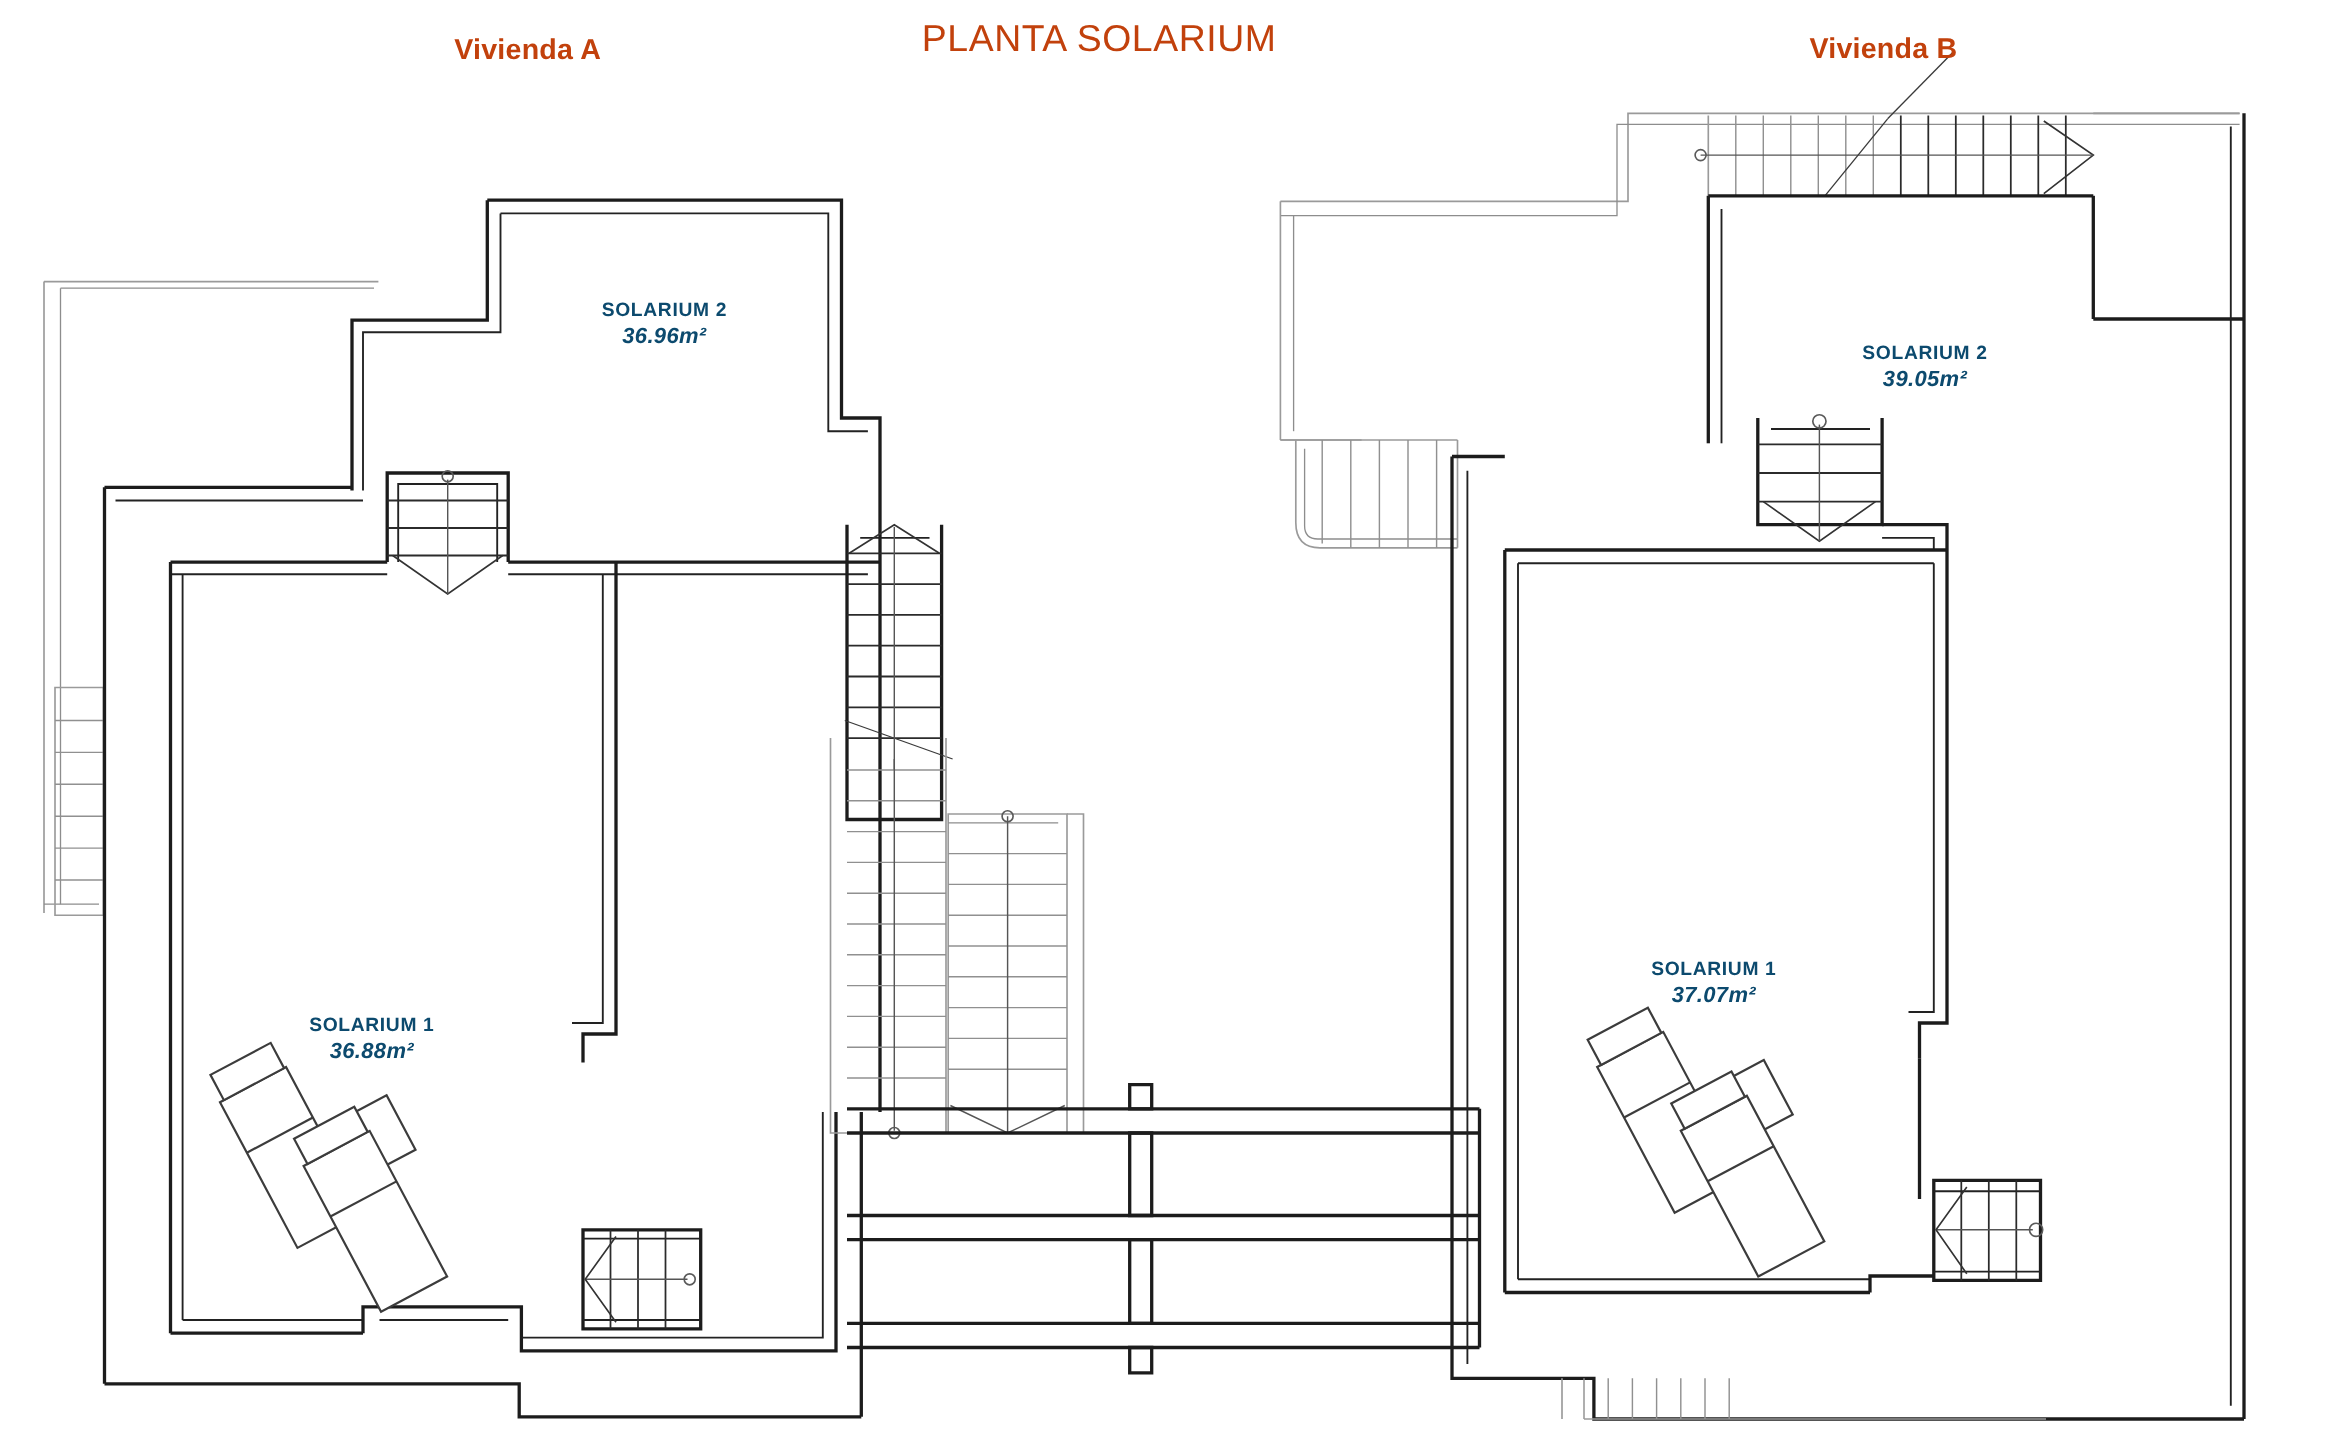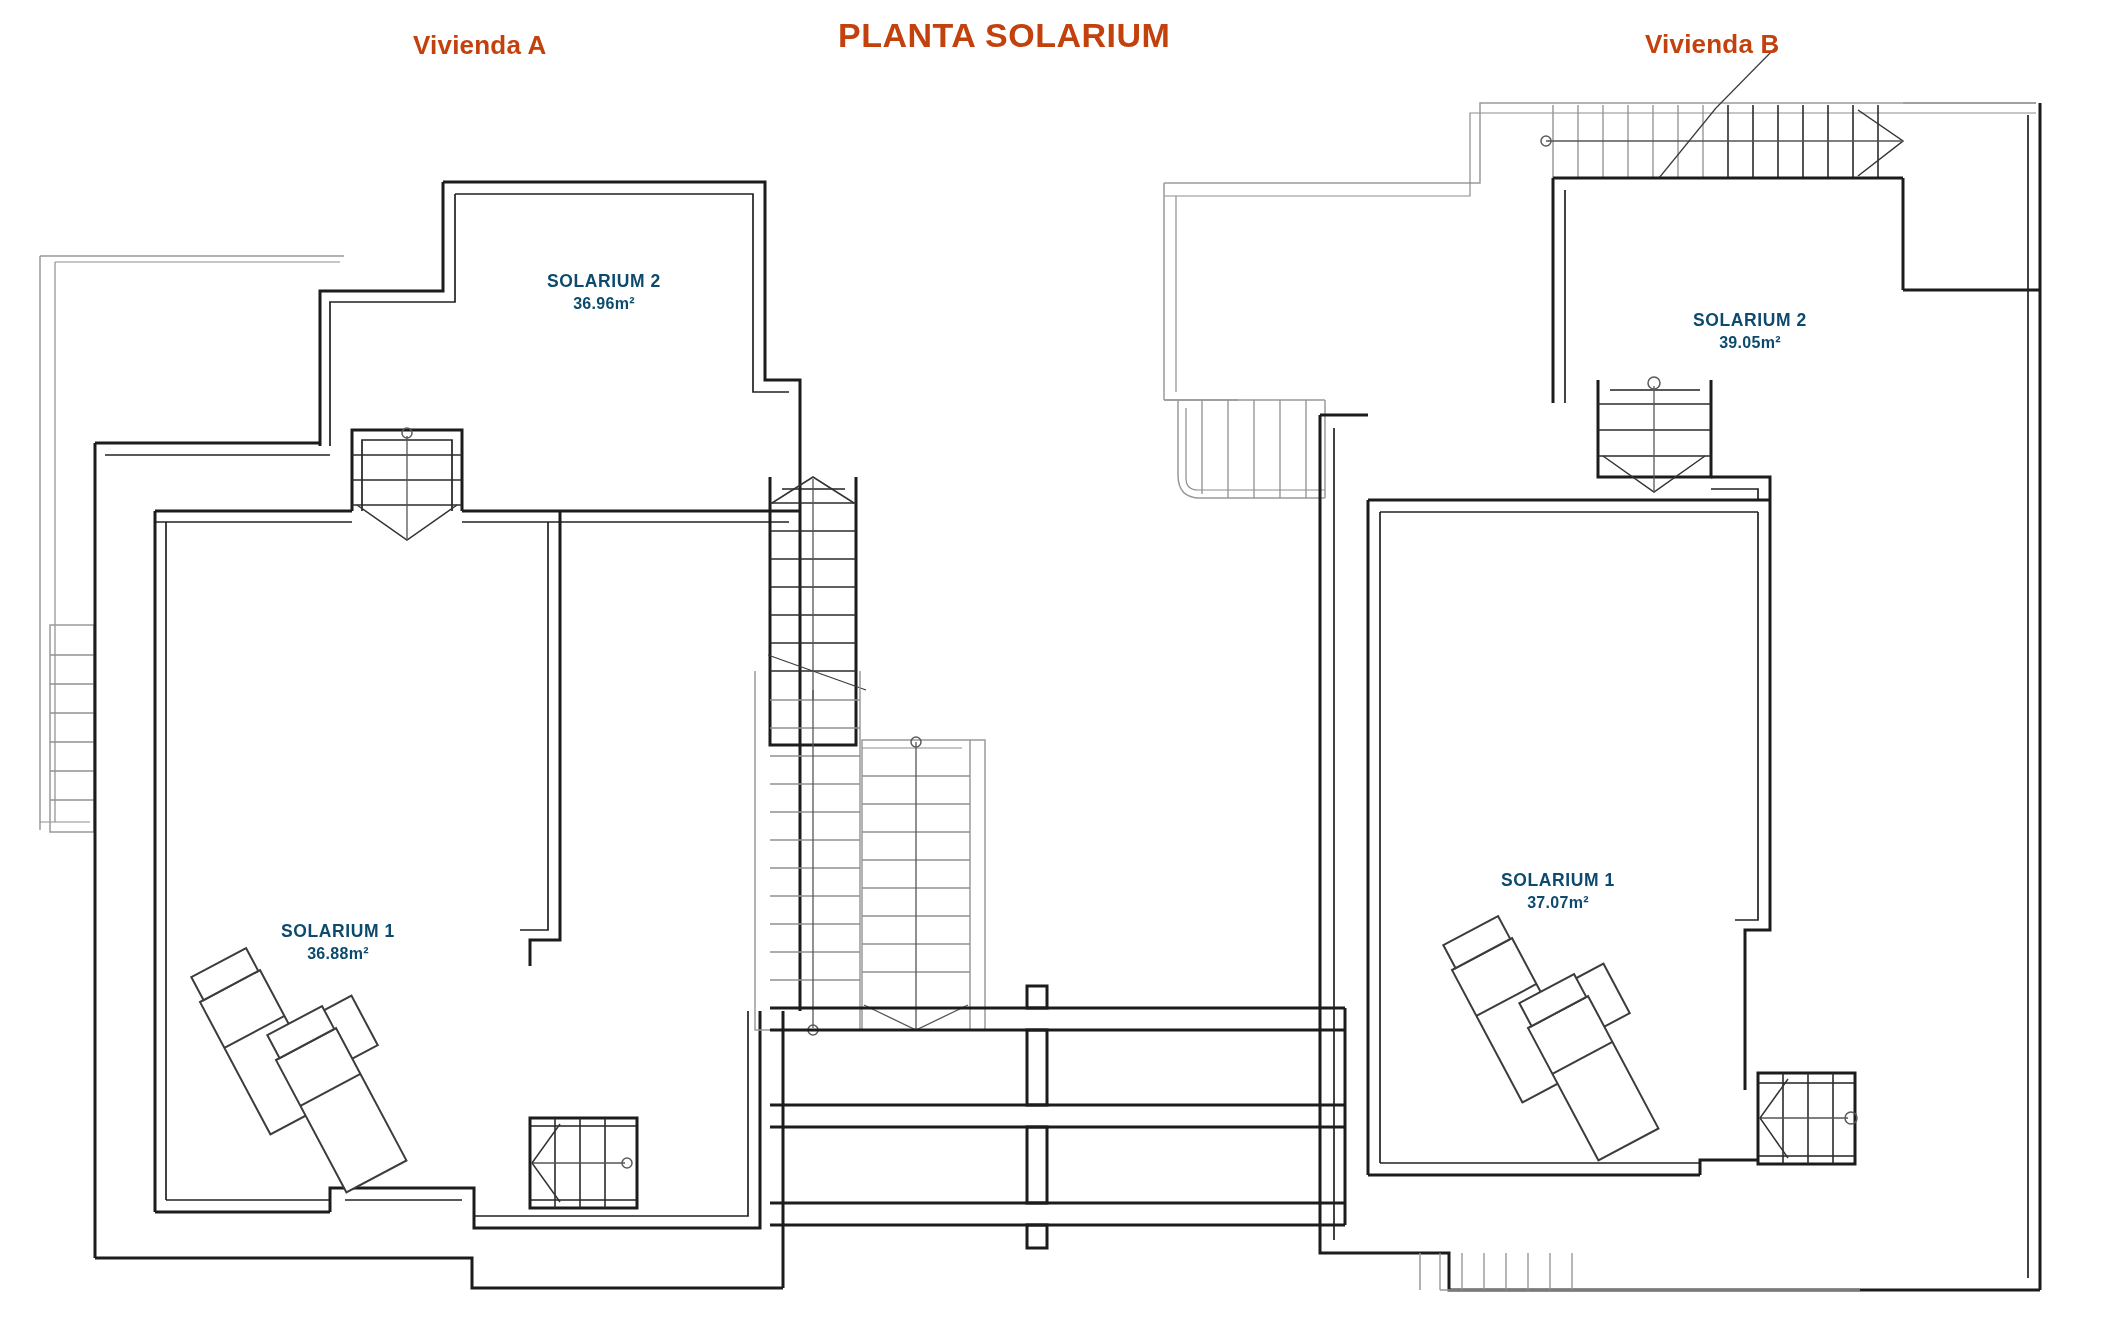--- a/index.html
+++ b/index.html
@@ -31,7 +31,7 @@
     left: 838px;
     top: 16px;
     font-size: 34px;
-    font-weight: 700;
+    font-weight: 400;
     letter-spacing: .5px;
   }
   #label-vivienda-a {

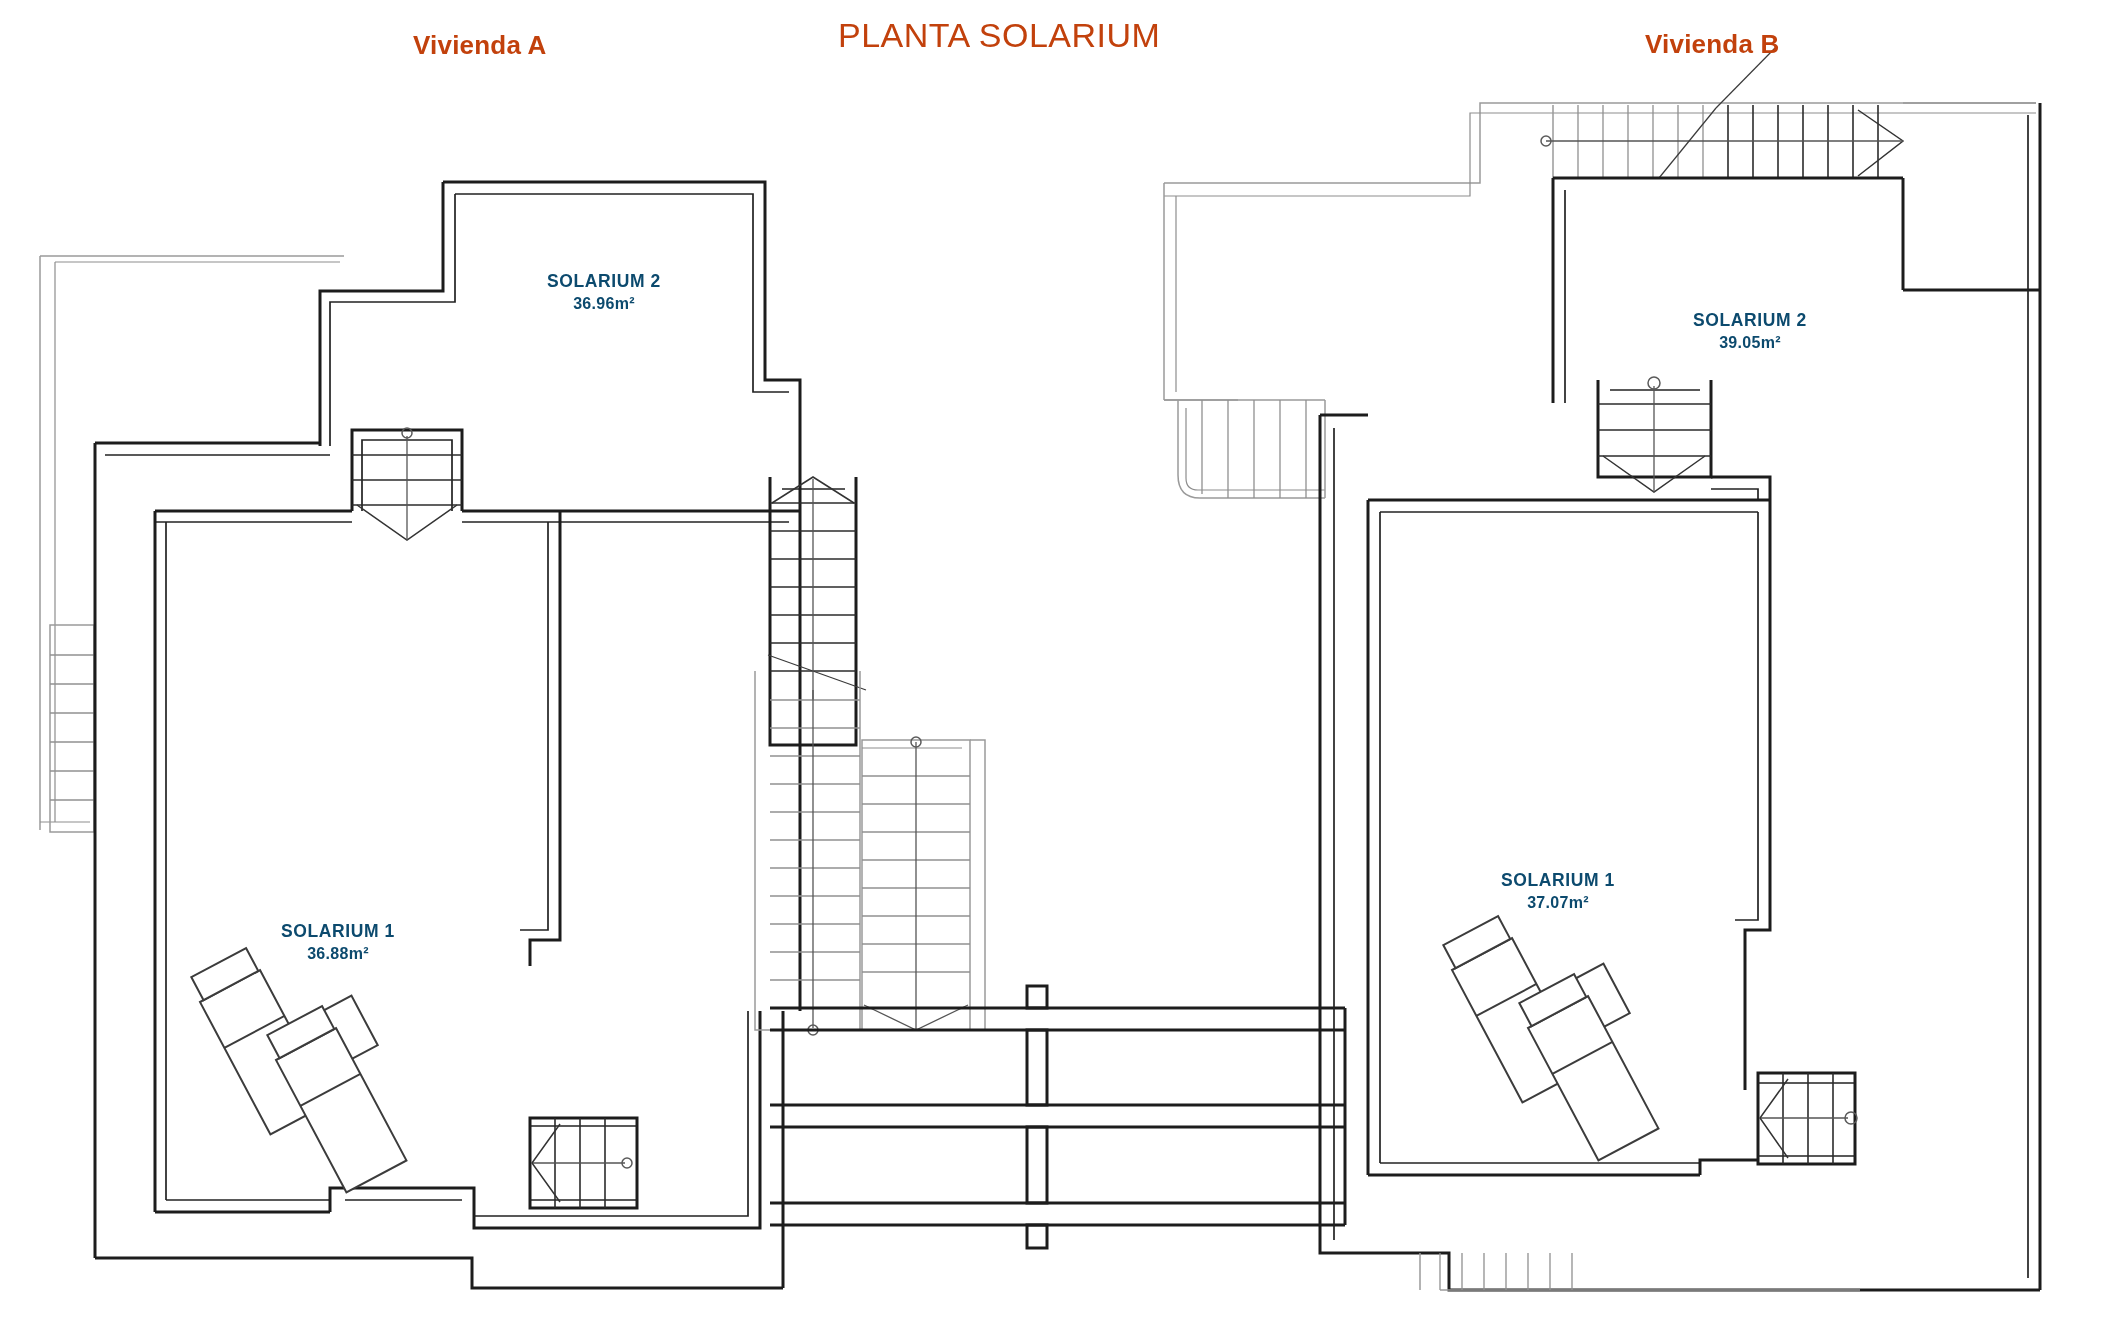--- a/index.html
+++ b/index.html
@@ -53,7 +53,7 @@
     white-space: nowrap;
   }
   .room-label .rl-name { font-size: 17.5px; letter-spacing: .6px; display:block; }
-  .room-label .rl-area { font-size: 16px; letter-spacing: .3px; display:block; }
+  .room-label .rl-area { font-size: 20px; letter-spacing: .3px; display:block;font-style:italic; }
   #room-a2 { left: 494px; top: 270px; width: 220px; }
   #room-a1 { left: 228px; top: 920px; width: 220px; }
   #room-b2 { left: 1640px; top: 309px; width: 220px; }

